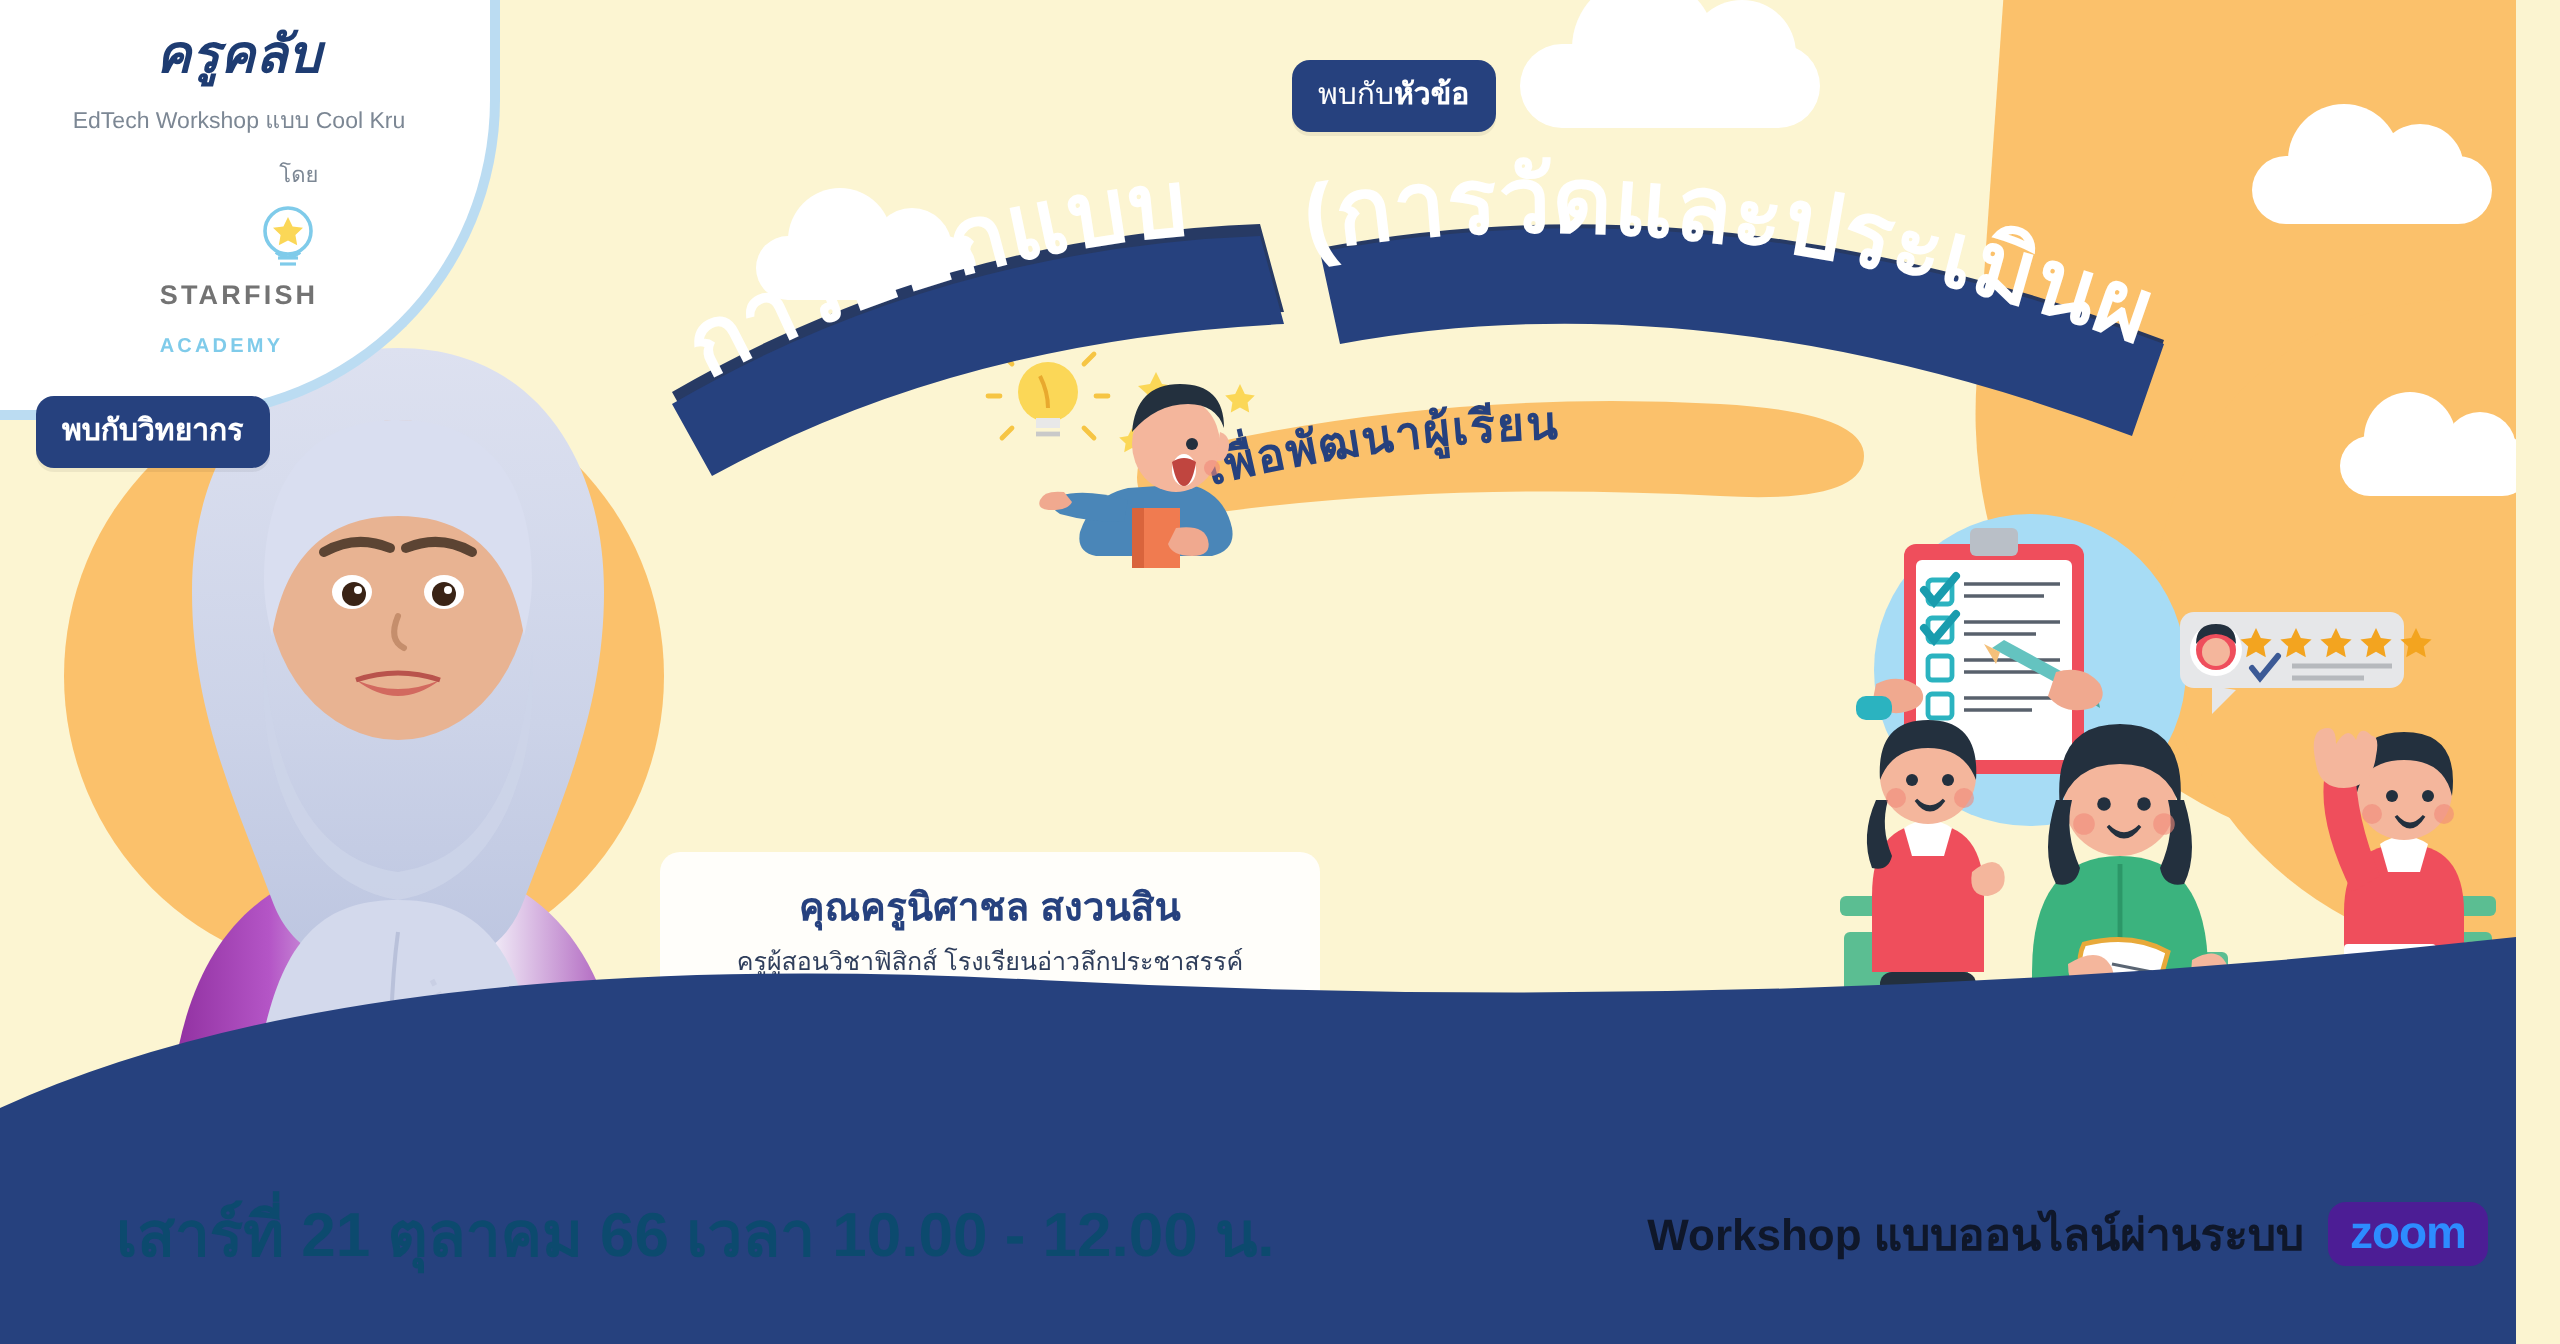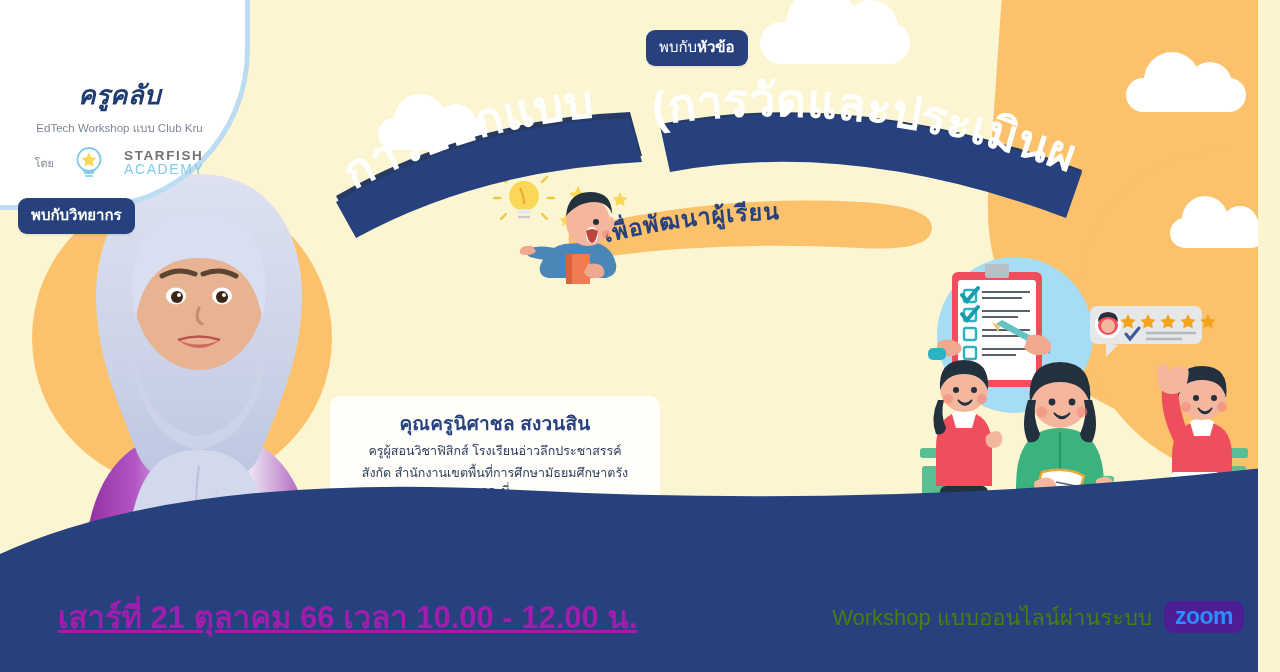--- a/index.html
+++ b/index.html
@@ -217,7 +217,7 @@
     <div class="kru-title">
       <div>ครูคลับ</div>
     </div>
-    <div class="kru-sub">EdTech Workshop แบบ Club Kru</div>
+    <div class="kru-sub">EdTech Workshop แบบ Cool Kru</div>
     <div class="logo-row">
       <span class="logo-doy">โดย</span>
       <svg width="30" height="33" viewBox="0 0 30 33">

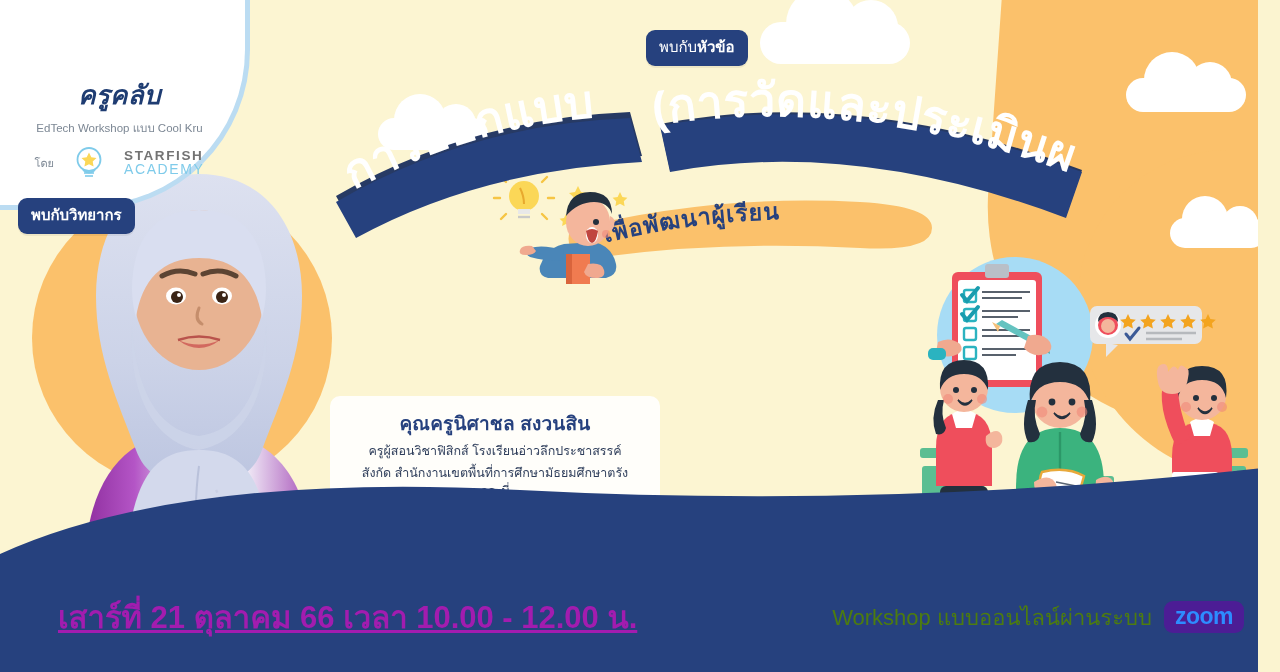--- a/index.html
+++ b/index.html
@@ -69,7 +69,7 @@
     color: #7C8794; font-size: 11.5px; margin-top: 8px; text-align: center;
   }
   .logo-row {
-    display: flex; align-items: center; gap: 20px; margin-top: 9px;
+    display: flex; align-items: flex-end; gap: 6px; margin-top: 9px; flex-direction: column;
   }
   .logo-doy { color: #7C8794; font-size: 11px; }
   .logo-text { line-height: 1.0; }

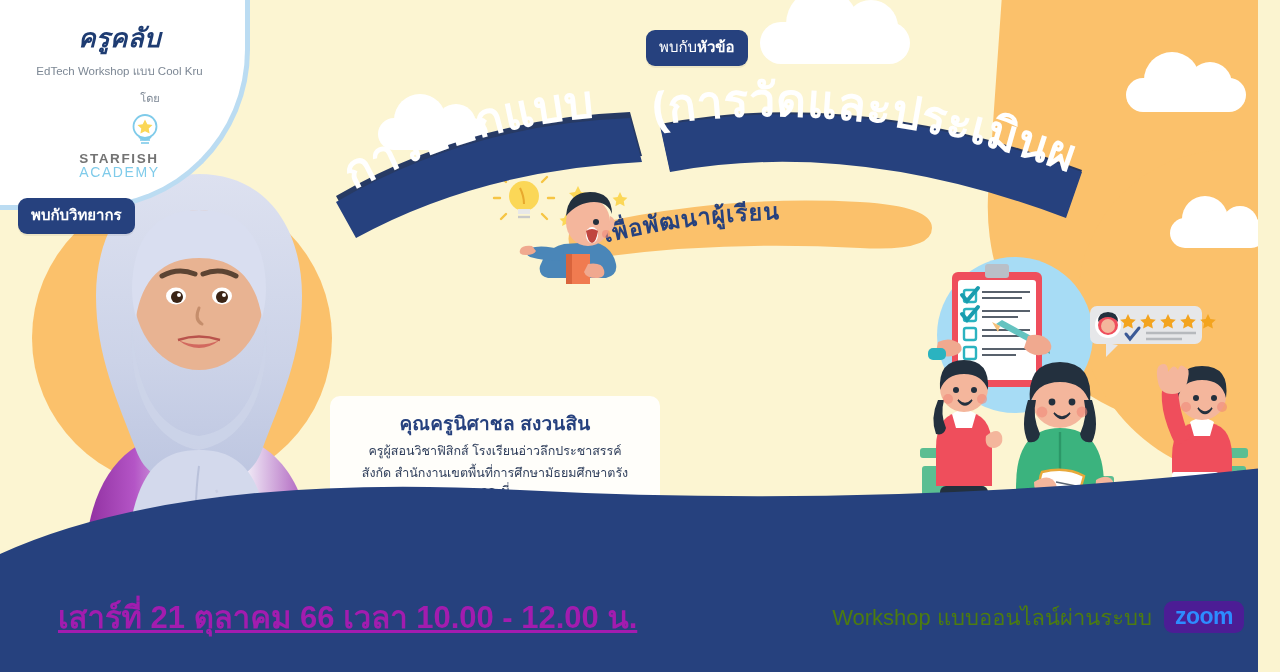--- a/index.html
+++ b/index.html
@@ -74,7 +74,7 @@
   .logo-doy { color: #7C8794; font-size: 11px; }
   .logo-text { line-height: 1.0; }
   .logo-star { color: #737373; font-size: 13.5px; font-weight: bold; letter-spacing: 1.6px; }
-  .logo-acad { color: #7FCBEA; font-size: 14px; font-weight: normal; letter-spacing: 1.6px; }
+  .logo-acad { color: #7FCBEA; font-size: 10px; font-weight: bold; letter-spacing: 1.6px; margin-top: 15px; }
 
   
   .photo-circle {

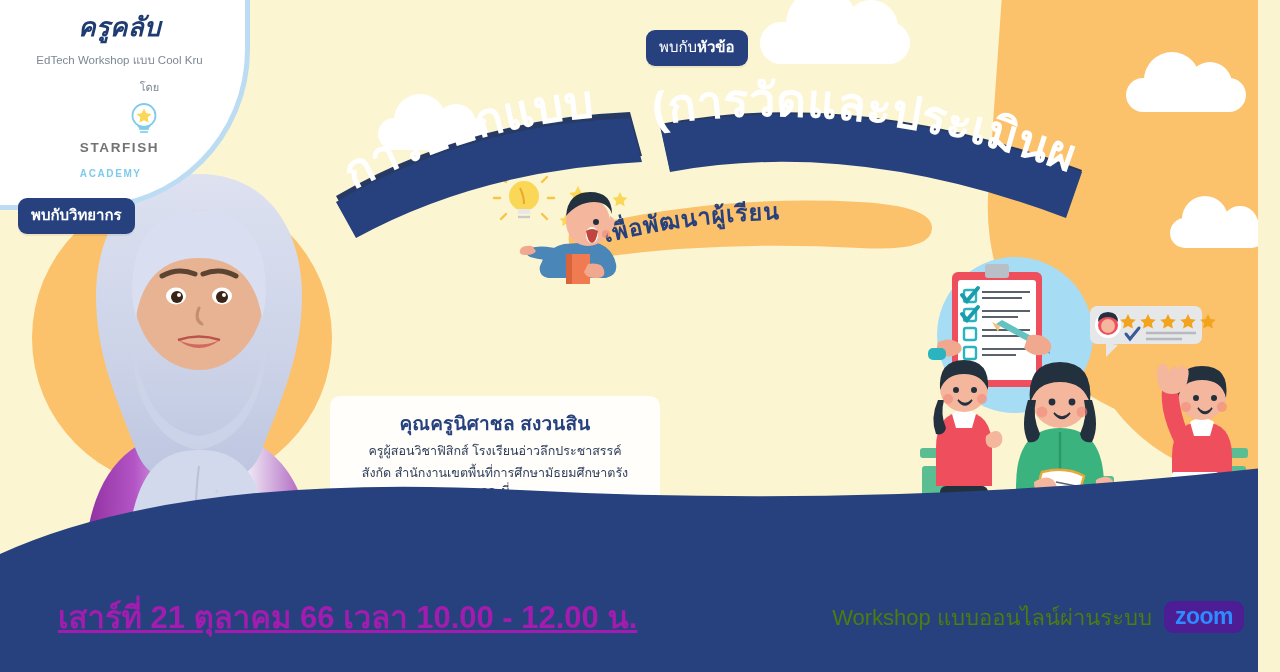--- a/index.html
+++ b/index.html
@@ -117,7 +117,7 @@
 
   
   .name-card {
-    position: absolute; left: 330px; top: 396px;
+    position: absolute; left: 330px; top: 426px;
     width: 330px; padding: 12px 16px 12px;
     background: rgba(255,255,255,.88);
     border-radius: 10px; text-align: center; z-index: 16;

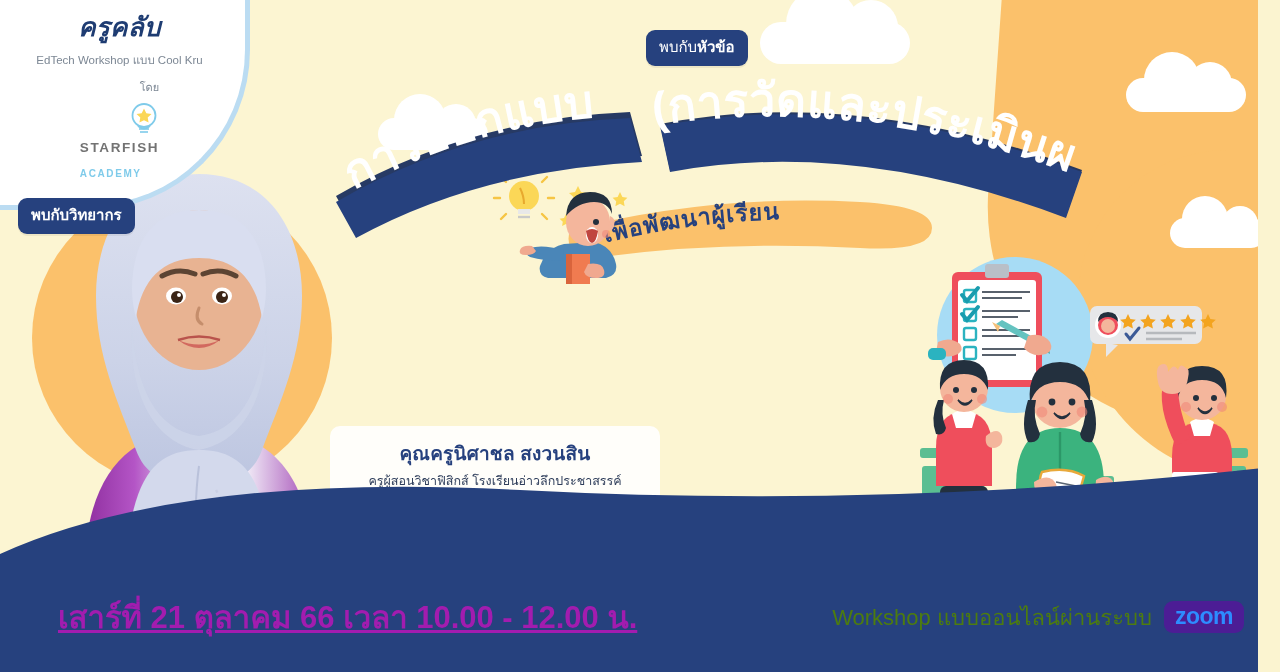--- a/index.html
+++ b/index.html
@@ -139,7 +139,7 @@
     padding: 0 36px 10px 58px; z-index: 19;
   }
   .footer-date {
-    color: #a21caf; font-size: 31px; font-weight: bold; white-space: nowrap; text-decoration: underline;
+    color: #0c4a6e; font-size: 31px; font-weight: bold; white-space: nowrap;
   }
   .footer-right { display: flex; align-items: center; gap: 12px; }
   .footer-online { color: #4d7c0f; font-size: 22px; font-weight: normal; white-space: nowrap; }

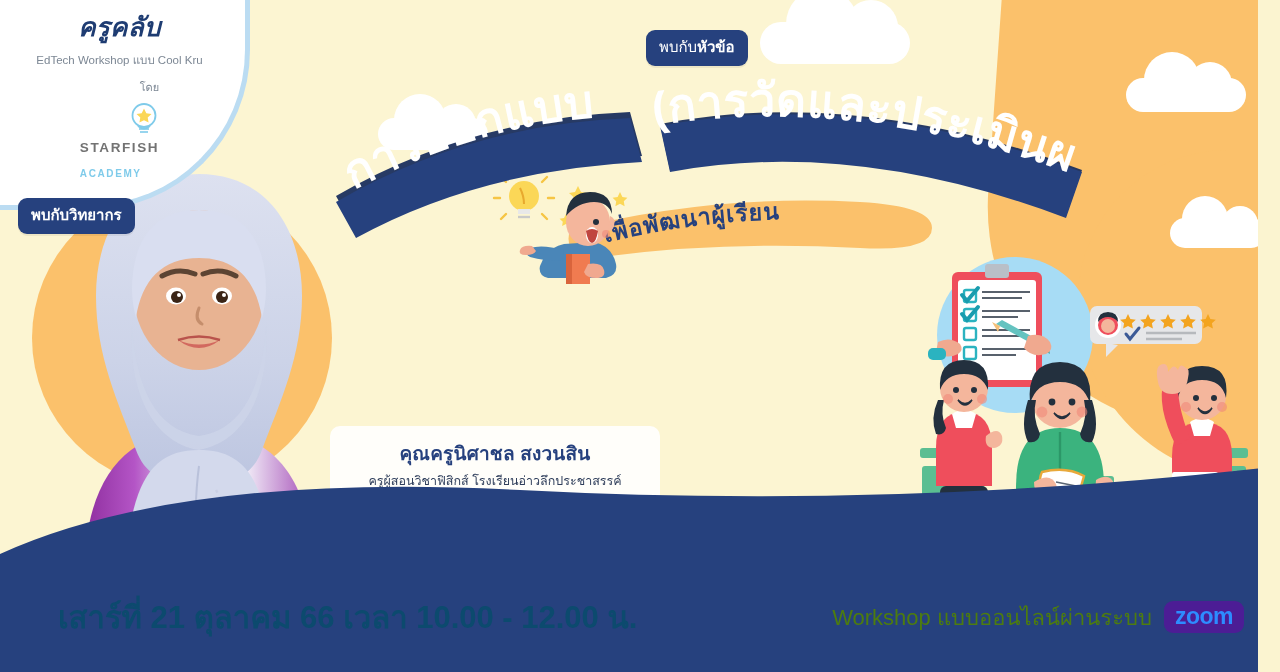--- a/index.html
+++ b/index.html
@@ -142,7 +142,7 @@
     color: #0c4a6e; font-size: 31px; font-weight: bold; white-space: nowrap;
   }
   .footer-right { display: flex; align-items: center; gap: 12px; }
-  .footer-online { color: #4d7c0f; font-size: 22px; font-weight: normal; white-space: nowrap; }
+  .footer-online { color: #0f172a; font-size: 22px; font-weight: bold; white-space: nowrap; }
   .zoom-badge {
     background: #4c1d95; border-radius: 9px; padding: 4px 11px 5px;
     display: flex; align-items: center;

